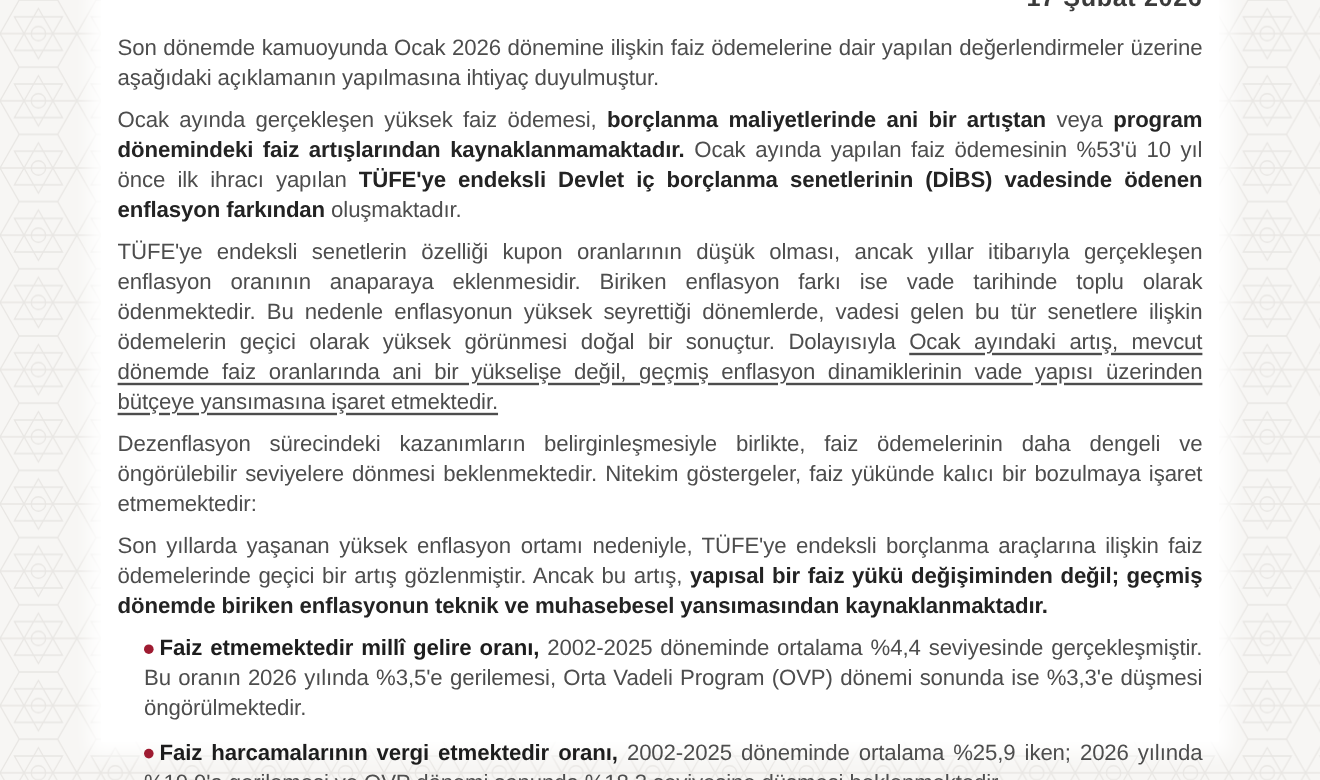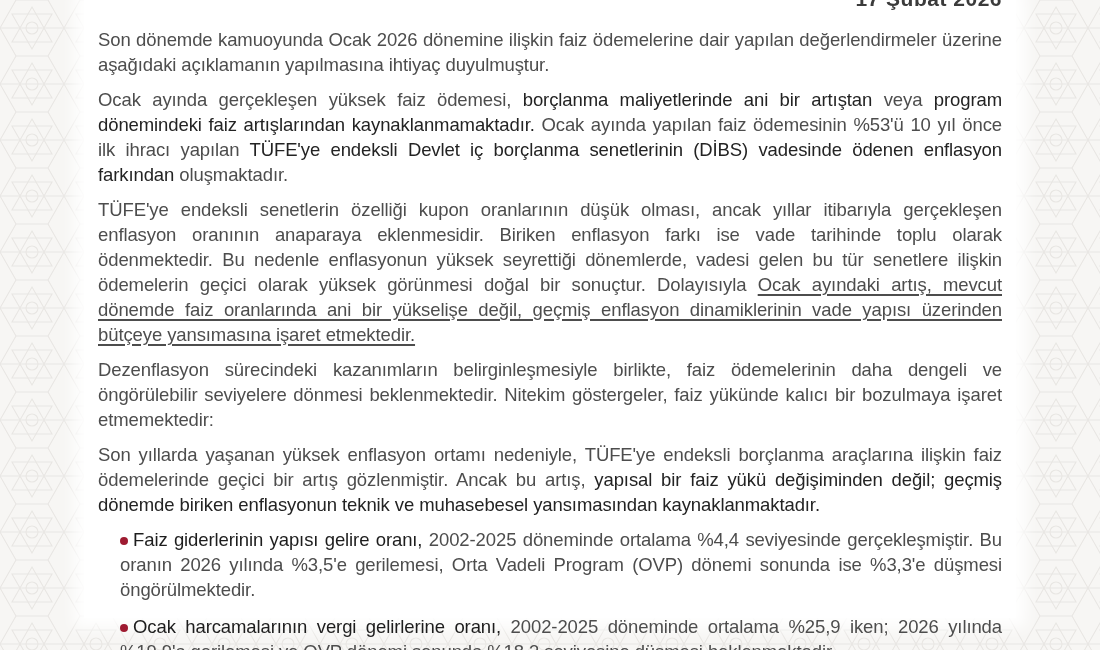--- a/index.html
+++ b/index.html
@@ -54,7 +54,7 @@
     margin-top: 15px;
   }
   .seg-bold {
-    font-weight: 400;
+    font-weight: 700;
     color: #232323;
     margin-top: 20px;
   }

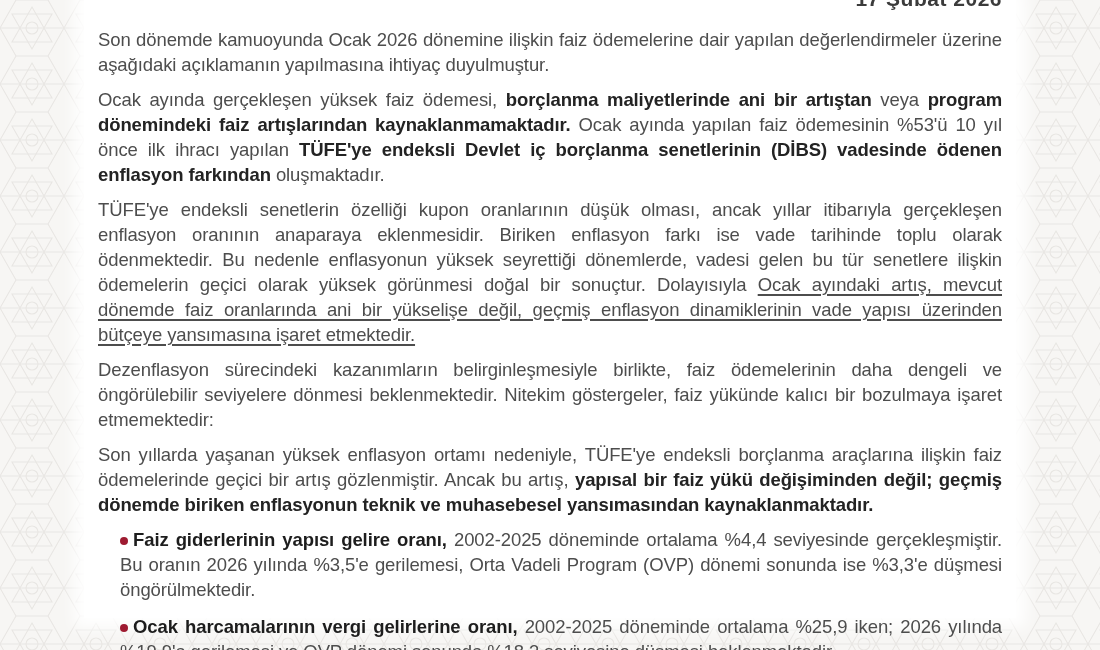--- a/index.html
+++ b/index.html
@@ -120,7 +120,7 @@
     <p class="para"><span>Son yıllarda yaşanan yüksek enflasyon ortamı nedeniyle, TÜFE'ye endeksli borçlanma araçlarına ilişkin faiz ödemelerinde geçici bir artış gözlenmiştir. Ancak bu artış, </span><span class="seg-bold">yapısal bir faiz yükü değişiminden değil; geçmiş dönemde biriken enflasyonun teknik ve muhasebesel yansımasından kaynaklanmaktadır.</span></p>
 
     <ul class="indicator-list">
-      <li><span class="bullet-dot"></span><span class="seg-bold">Faiz giderlerinin yapısı gelire oranı,</span><span> 2002-2025 döneminde ortalama %4,4 seviyesinde gerçekleşmiştir. Bu oranın 2026 yılında %3,5'e gerilemesi, Orta Vadeli Program (OVP) dönemi sonunda ise %3,3'e düşmesi öngörülmektedir.</span></li>
+      <li><span class="bullet-dot"></span><span class="seg-bold">Faiz etmemektedir millî gelire oranı,</span><span> 2002-2025 döneminde ortalama %4,4 seviyesinde gerçekleşmiştir. Bu oranın 2026 yılında %3,5'e gerilemesi, Orta Vadeli Program (OVP) dönemi sonunda ise %3,3'e düşmesi öngörülmektedir.</span></li>
       <li><span class="bullet-dot"></span><span class="seg-bold">Ocak harcamalarının vergi gelirlerine oranı,</span><span> 2002-2025 döneminde ortalama %25,9 iken; 2026 yılında %19,9'a gerilemesi ve OVP dönemi sonunda %18,3 seviyesine düşmesi beklenmektedir.</span></li>
     </ul>
 

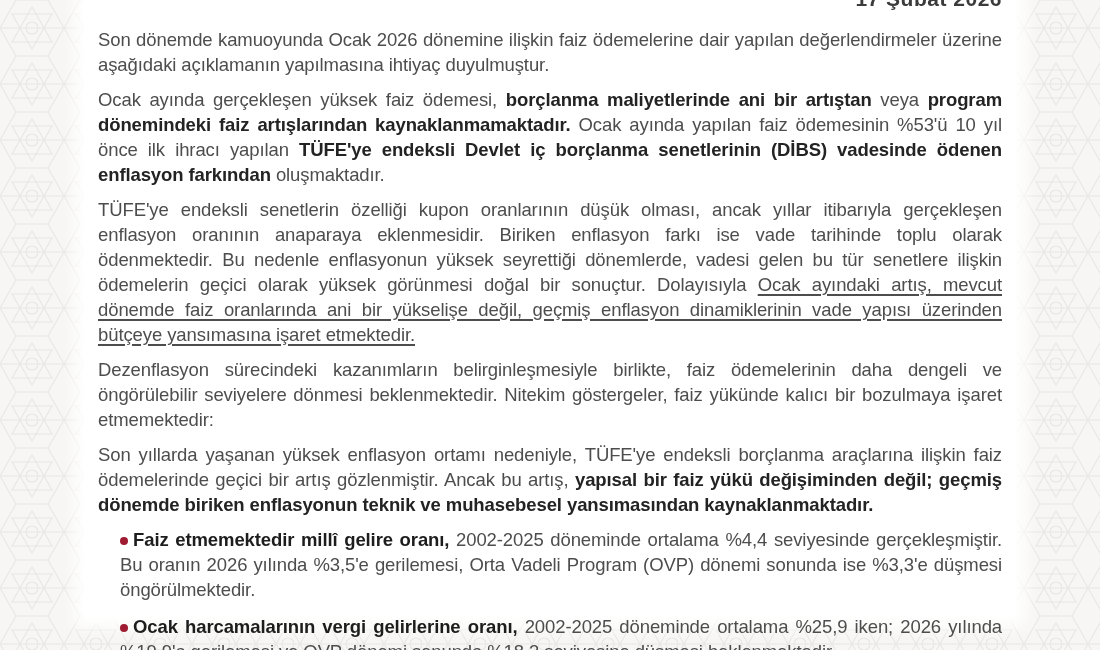--- a/index.html
+++ b/index.html
@@ -121,7 +121,7 @@
 
     <ul class="indicator-list">
       <li><span class="bullet-dot"></span><span class="seg-bold">Faiz etmemektedir millî gelire oranı,</span><span> 2002-2025 döneminde ortalama %4,4 seviyesinde gerçekleşmiştir. Bu oranın 2026 yılında %3,5'e gerilemesi, Orta Vadeli Program (OVP) dönemi sonunda ise %3,3'e düşmesi öngörülmektedir.</span></li>
-      <li><span class="bullet-dot"></span><span class="seg-bold">Ocak harcamalarının vergi gelirlerine oranı,</span><span> 2002-2025 döneminde ortalama %25,9 iken; 2026 yılında %19,9'a gerilemesi ve OVP dönemi sonunda %18,3 seviyesine düşmesi beklenmektedir.</span></li>
+      <li><span class="bullet-dot"></span><span class="seg-bold">Faiz harcamalarının vergi etmektedir oranı,</span><span> 2002-2025 döneminde ortalama %25,9 iken; 2026 yılında %19,9'a gerilemesi ve OVP dönemi sonunda %18,3 seviyesine düşmesi beklenmektedir.</span></li>
     </ul>
 
   </div>

